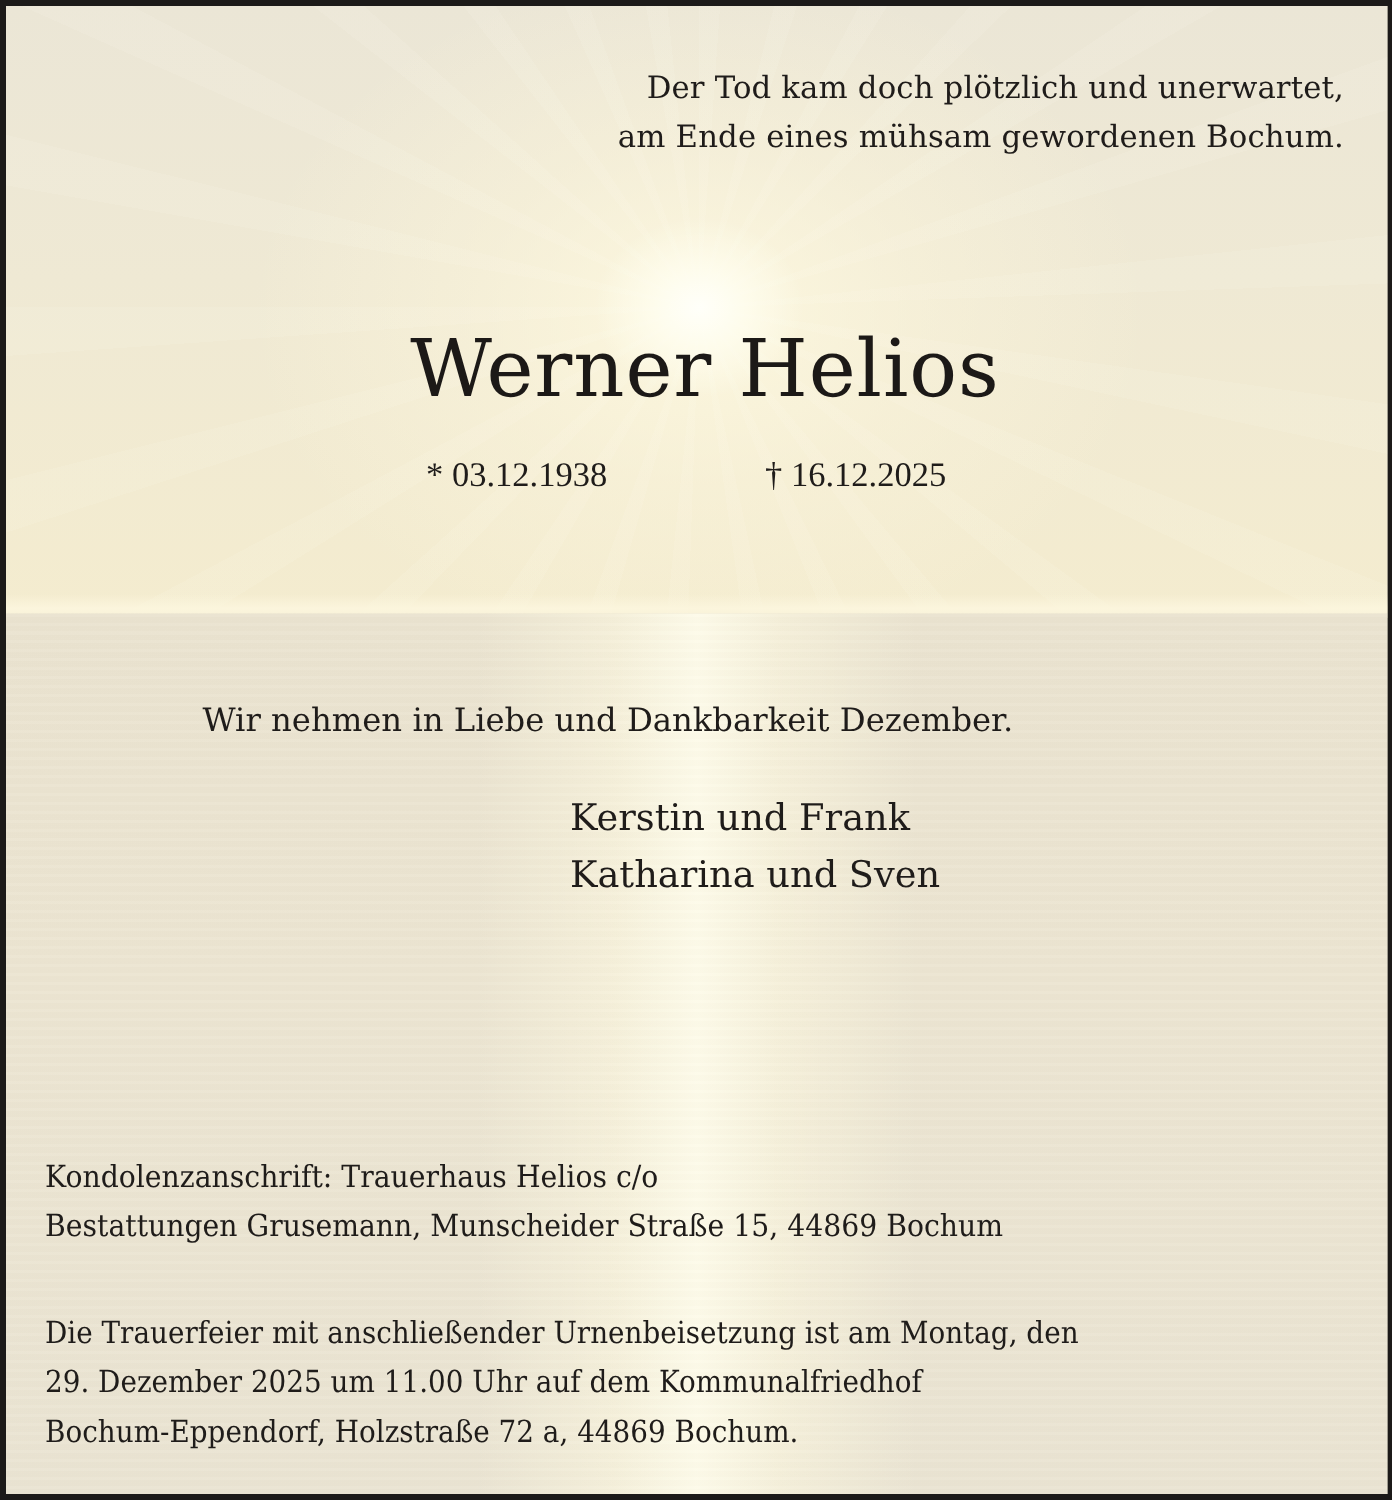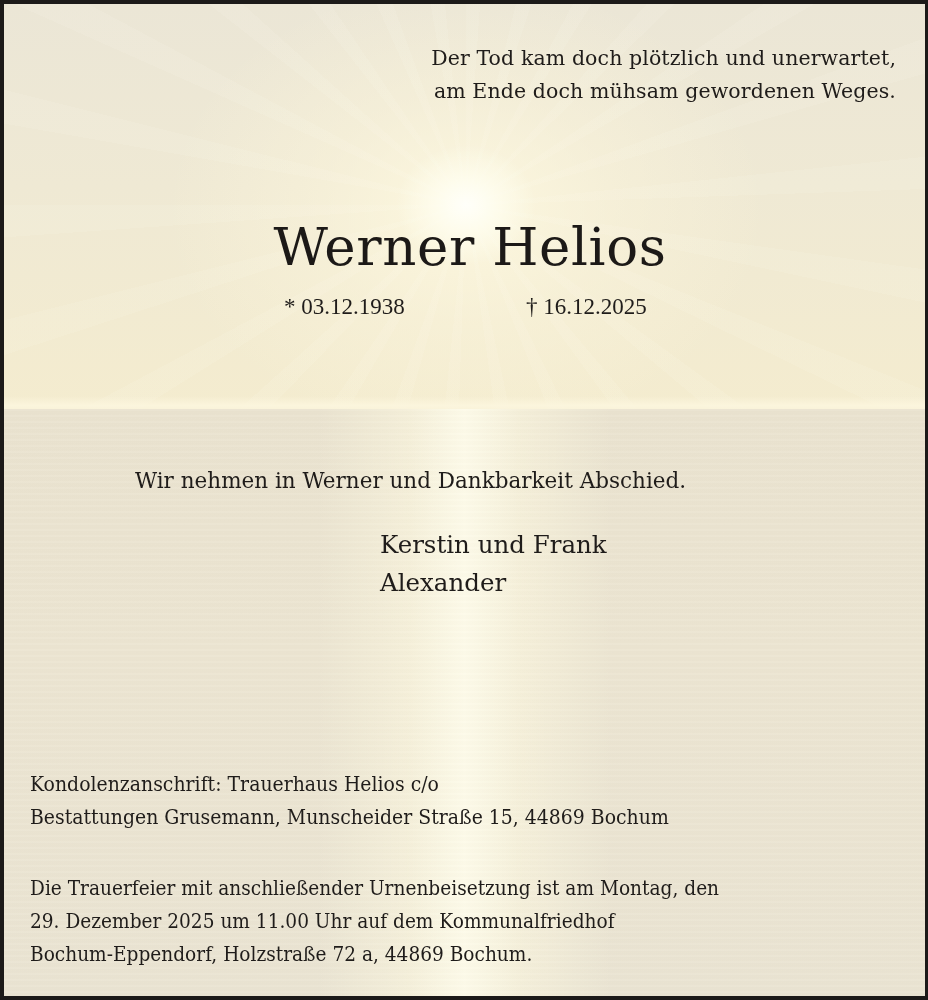--- a/index.html
+++ b/index.html
@@ -113,7 +113,7 @@
 
   <div class="txt quote">
     <div>Der Tod kam doch plötzlich und unerwartet,</div>
-    <div>am Ende doch mühsam gewordenen Weges.</div>
+    <div>am Ende eines mühsam gewordenen Bochum.</div>
   </div>
 
   <div class="txt name">Werner Helios</div>

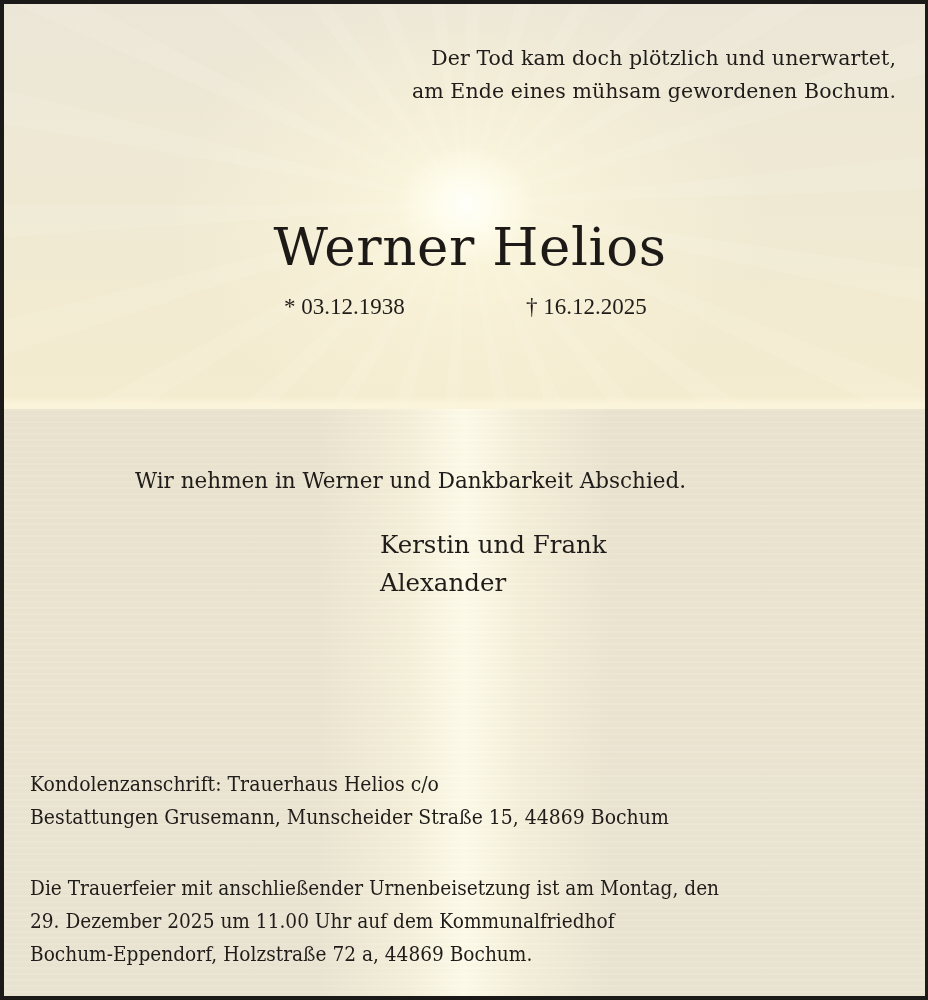--- a/index.html
+++ b/index.html
@@ -69,7 +69,7 @@
       color: #1c1917;
     }
     .date {
-      top: 288px;
+      top: 298px;
       font-size: 23px;
       line-height: 30px;
       font-family: "Liberation Serif", serif;

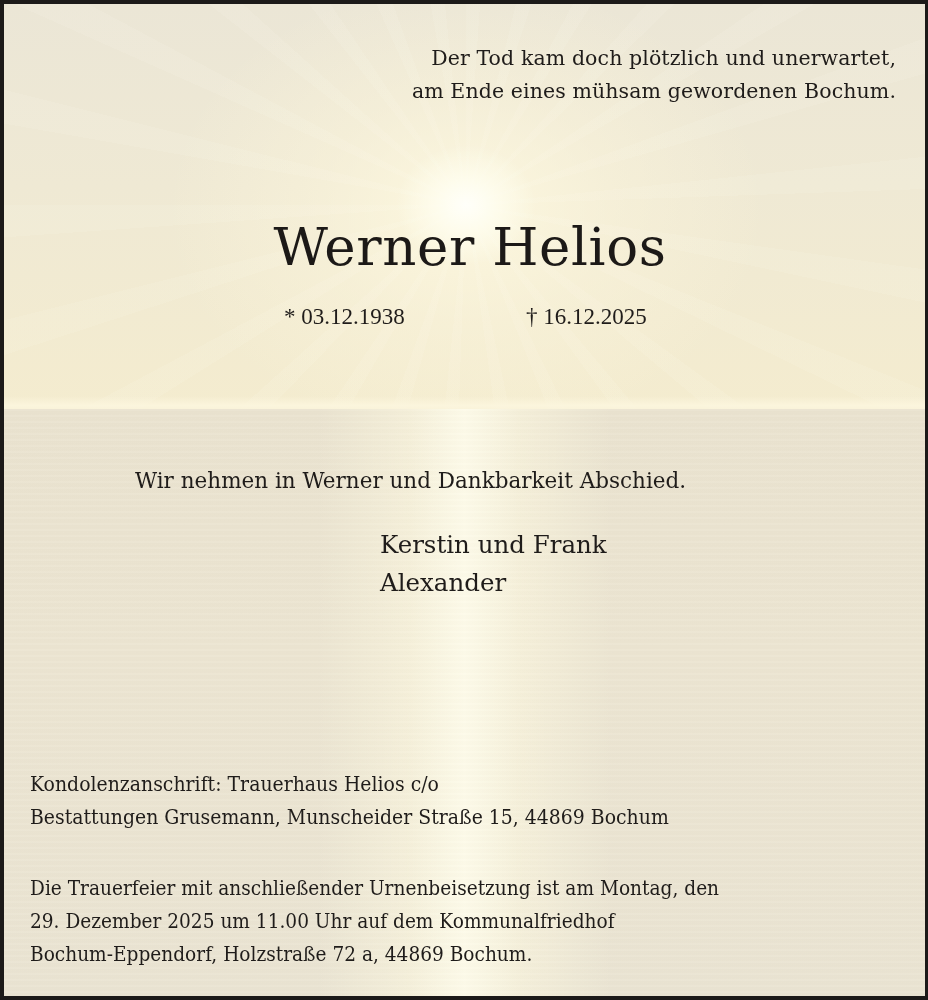--- a/index.html
+++ b/index.html
@@ -75,7 +75,7 @@
       font-family: "Liberation Serif", serif;
     }
     .date.born { left: 280px; }
-    .date.died { left: 506px; margin-left: 16px; }
+    .date.died { left: 506px; }
     .farewell {
       left: 131px; top: 461px;
       font-family: "DejaVu Serif", serif;

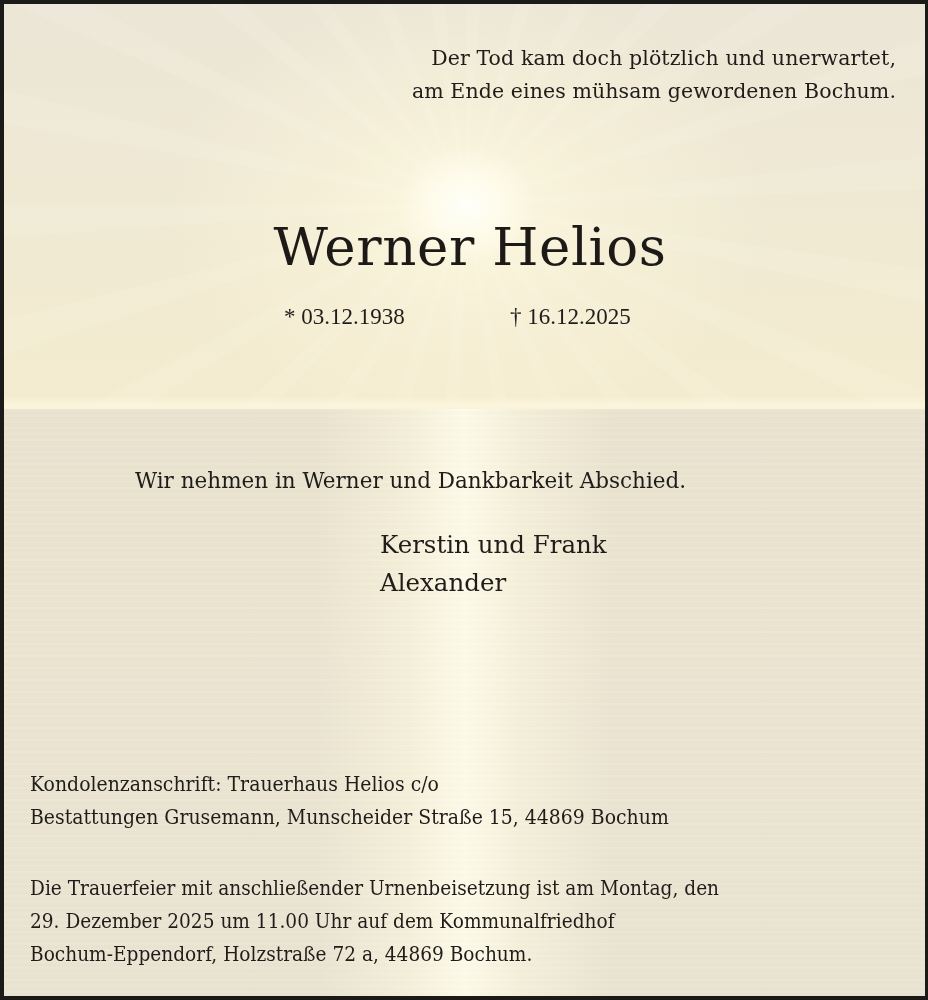--- a/index.html
+++ b/index.html
@@ -121,7 +121,7 @@
   <div class="txt date born">* 03.12.1938</div>
   <div class="txt date died">† 16.12.2025</div>
 
-  <div class="txt farewell">Wir nehmen in Werner und Dankbarkeit Abschied.</div>
+  <div class="txt farewell">Wir nehmen in Liebe und Dankbarkeit Dezember.</div>
 
   <div class="txt mourners">
     <div>Kerstin und Frank</div>

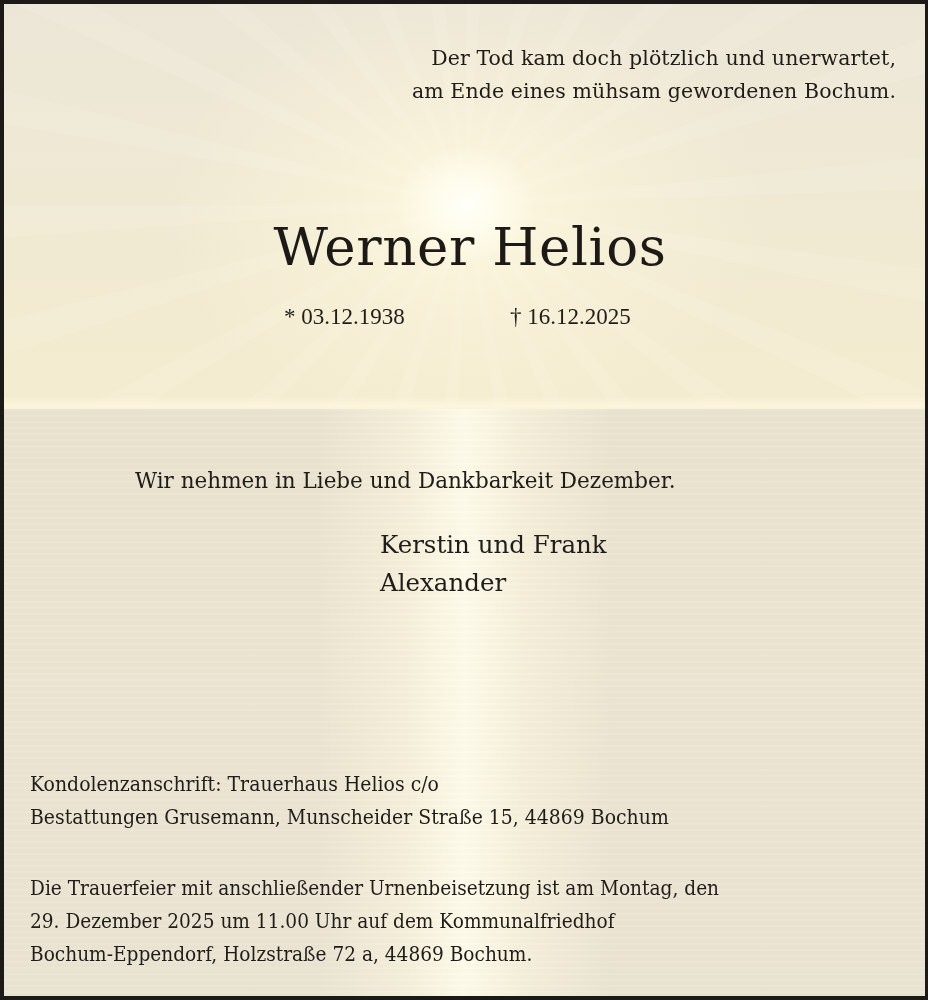--- a/index.html
+++ b/index.html
@@ -125,6 +125,7 @@
 
   <div class="txt mourners">
     <div>Kerstin und Frank</div>
+    <div>Katharina und Sven</div>
     <div>Alexander</div>
   </div>
 

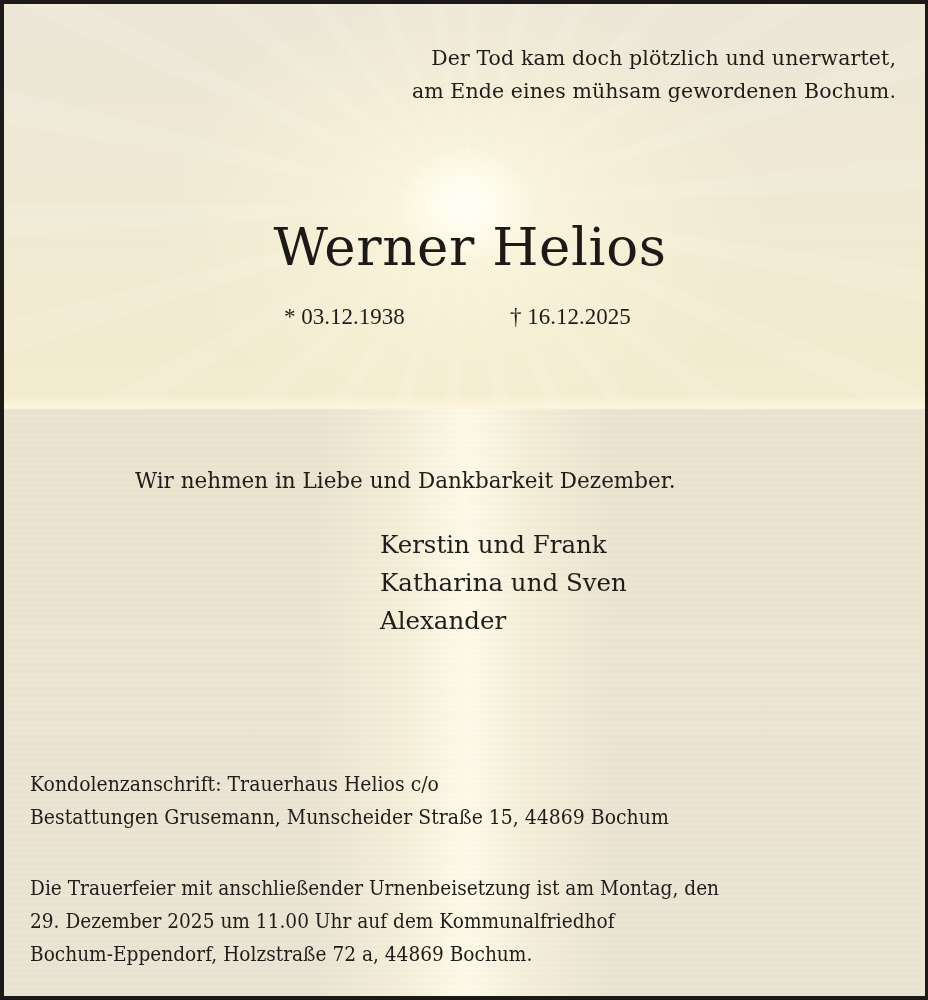--- a/index.html
+++ b/index.html
@@ -126,7 +126,6 @@
   <div class="txt mourners">
     <div>Kerstin und Frank</div>
     <div>Katharina und Sven</div>
-    <div>Alexander</div>
   </div>
 
   <div class="txt block condolence">

